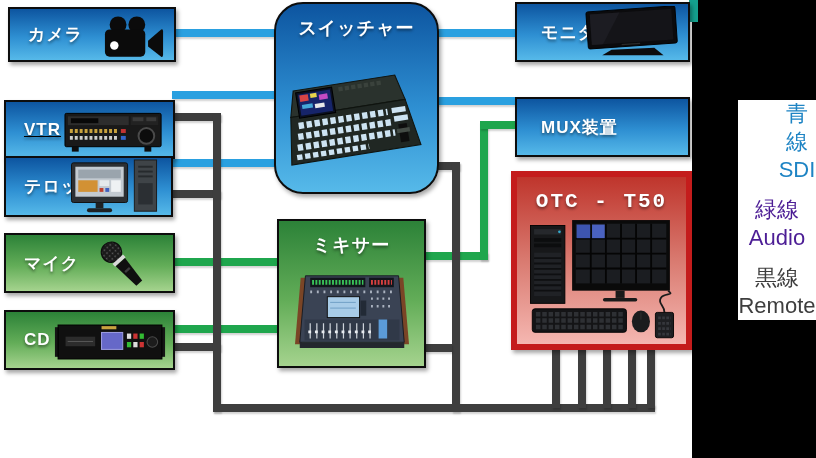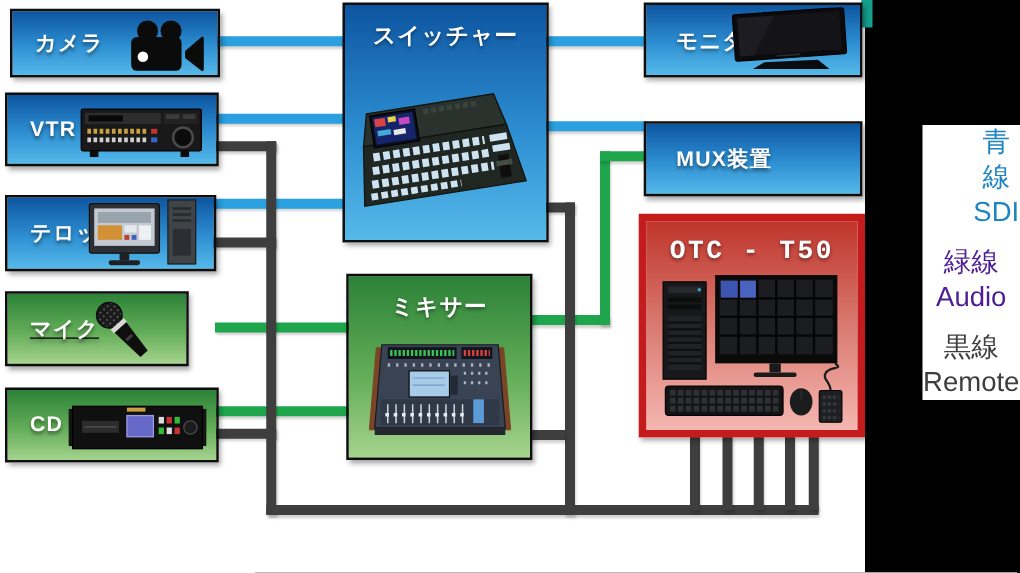--- a/index.html
+++ b/index.html
@@ -45,7 +45,7 @@
   #box-telop{left:4px;top:156px;width:169px;height:61px;}
   #box-mic{left:4px;top:233px;width:147px;height:60px;text-decoration:underline;}
   #box-cd{left:4px;top:310px;width:171px;height:60px;}
-  #box-switcher{left:274px;top:2px;width:165px;height:192px;}
+  #box-switcher{left:274px;top:2px;width:165px;height:192px;border-radius:29px;}
   #box-mixer{left:277px;top:219px;width:149px;height:149px;}
   #box-monitor{left:515px;top:2px;width:175px;height:60px;}
   #box-mux{left:515px;top:97px;width:175px;height:60px;}

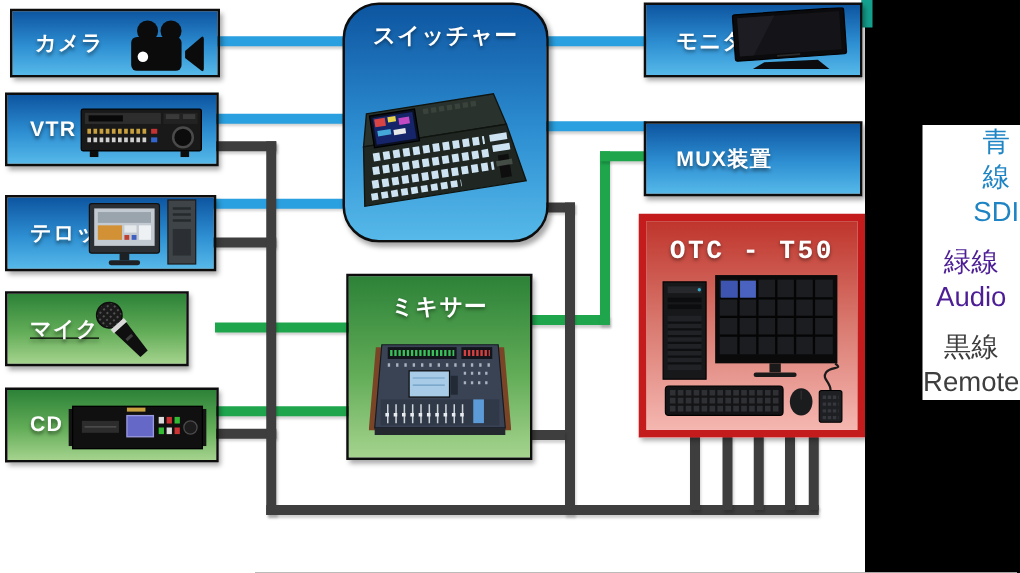--- a/index.html
+++ b/index.html
@@ -41,7 +41,7 @@
   .right-box{display:flex;align-items:center;padding-left:24px;}
   .right-box .box-label{font-size:17px;}
   #box-camera{left:8px;top:7px;width:168px;height:55px;text-align:right;}
-  #box-vtr{left:4px;top:74px;width:171px;height:59px;}
+  #box-vtr{left:4px;top:100px;width:171px;height:59px;text-decoration:underline;}
   #box-telop{left:4px;top:156px;width:169px;height:61px;}
   #box-mic{left:4px;top:233px;width:147px;height:60px;text-decoration:underline;}
   #box-cd{left:4px;top:310px;width:171px;height:60px;}

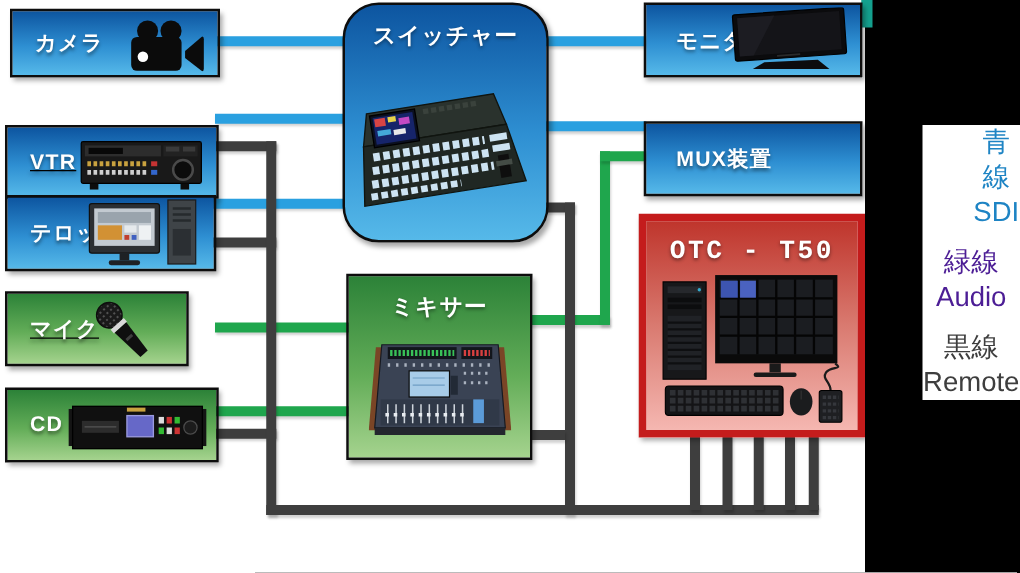--- a/index.html
+++ b/index.html
@@ -43,7 +43,7 @@
   #box-camera{left:8px;top:7px;width:168px;height:55px;text-align:right;}
   #box-vtr{left:4px;top:100px;width:171px;height:59px;text-decoration:underline;}
   #box-telop{left:4px;top:156px;width:169px;height:61px;}
-  #box-mic{left:4px;top:233px;width:147px;height:60px;text-decoration:underline;}
+  #box-mic{left:4px;top:233px;width:171px;height:60px;}
   #box-cd{left:4px;top:310px;width:171px;height:60px;}
   #box-switcher{left:274px;top:2px;width:165px;height:192px;border-radius:29px;}
   #box-mixer{left:277px;top:219px;width:149px;height:149px;}

